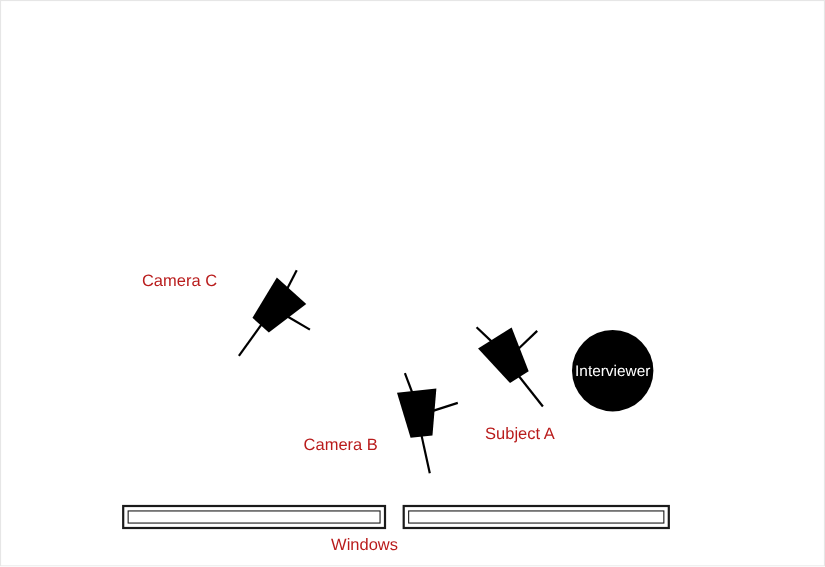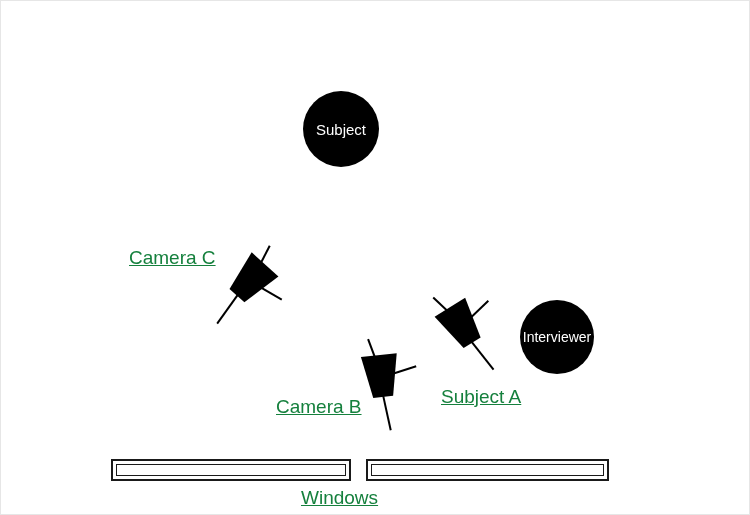--- a/index.html
+++ b/index.html
@@ -99,9 +99,6 @@
 
 <div class="canvas">
 
-  <div class="circle circle-subject">
-    <span>Subject</span>
-  </div>
 
   <div class="circle circle-interviewer">
     <span>Interviewer</span>

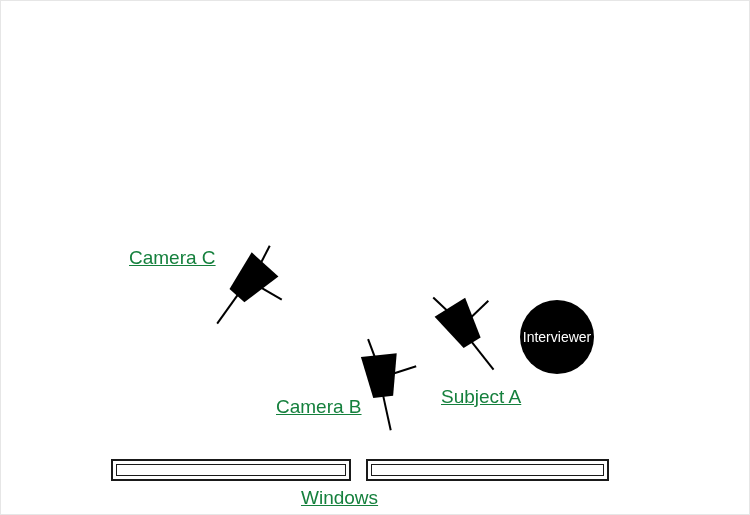--- a/index.html
+++ b/index.html
@@ -67,10 +67,9 @@
   }
   .label {
     position: absolute;
-    color: #15803d;
-    font-size: 19px;
+    color: #b91c1c;
+    font-size: 15px;
     white-space: nowrap;
-    text-decoration: underline;
   }
   .label-camera-c { left: 128px; top: 246px; }
   .label-camera-b { left: 275px; top: 395px; }

